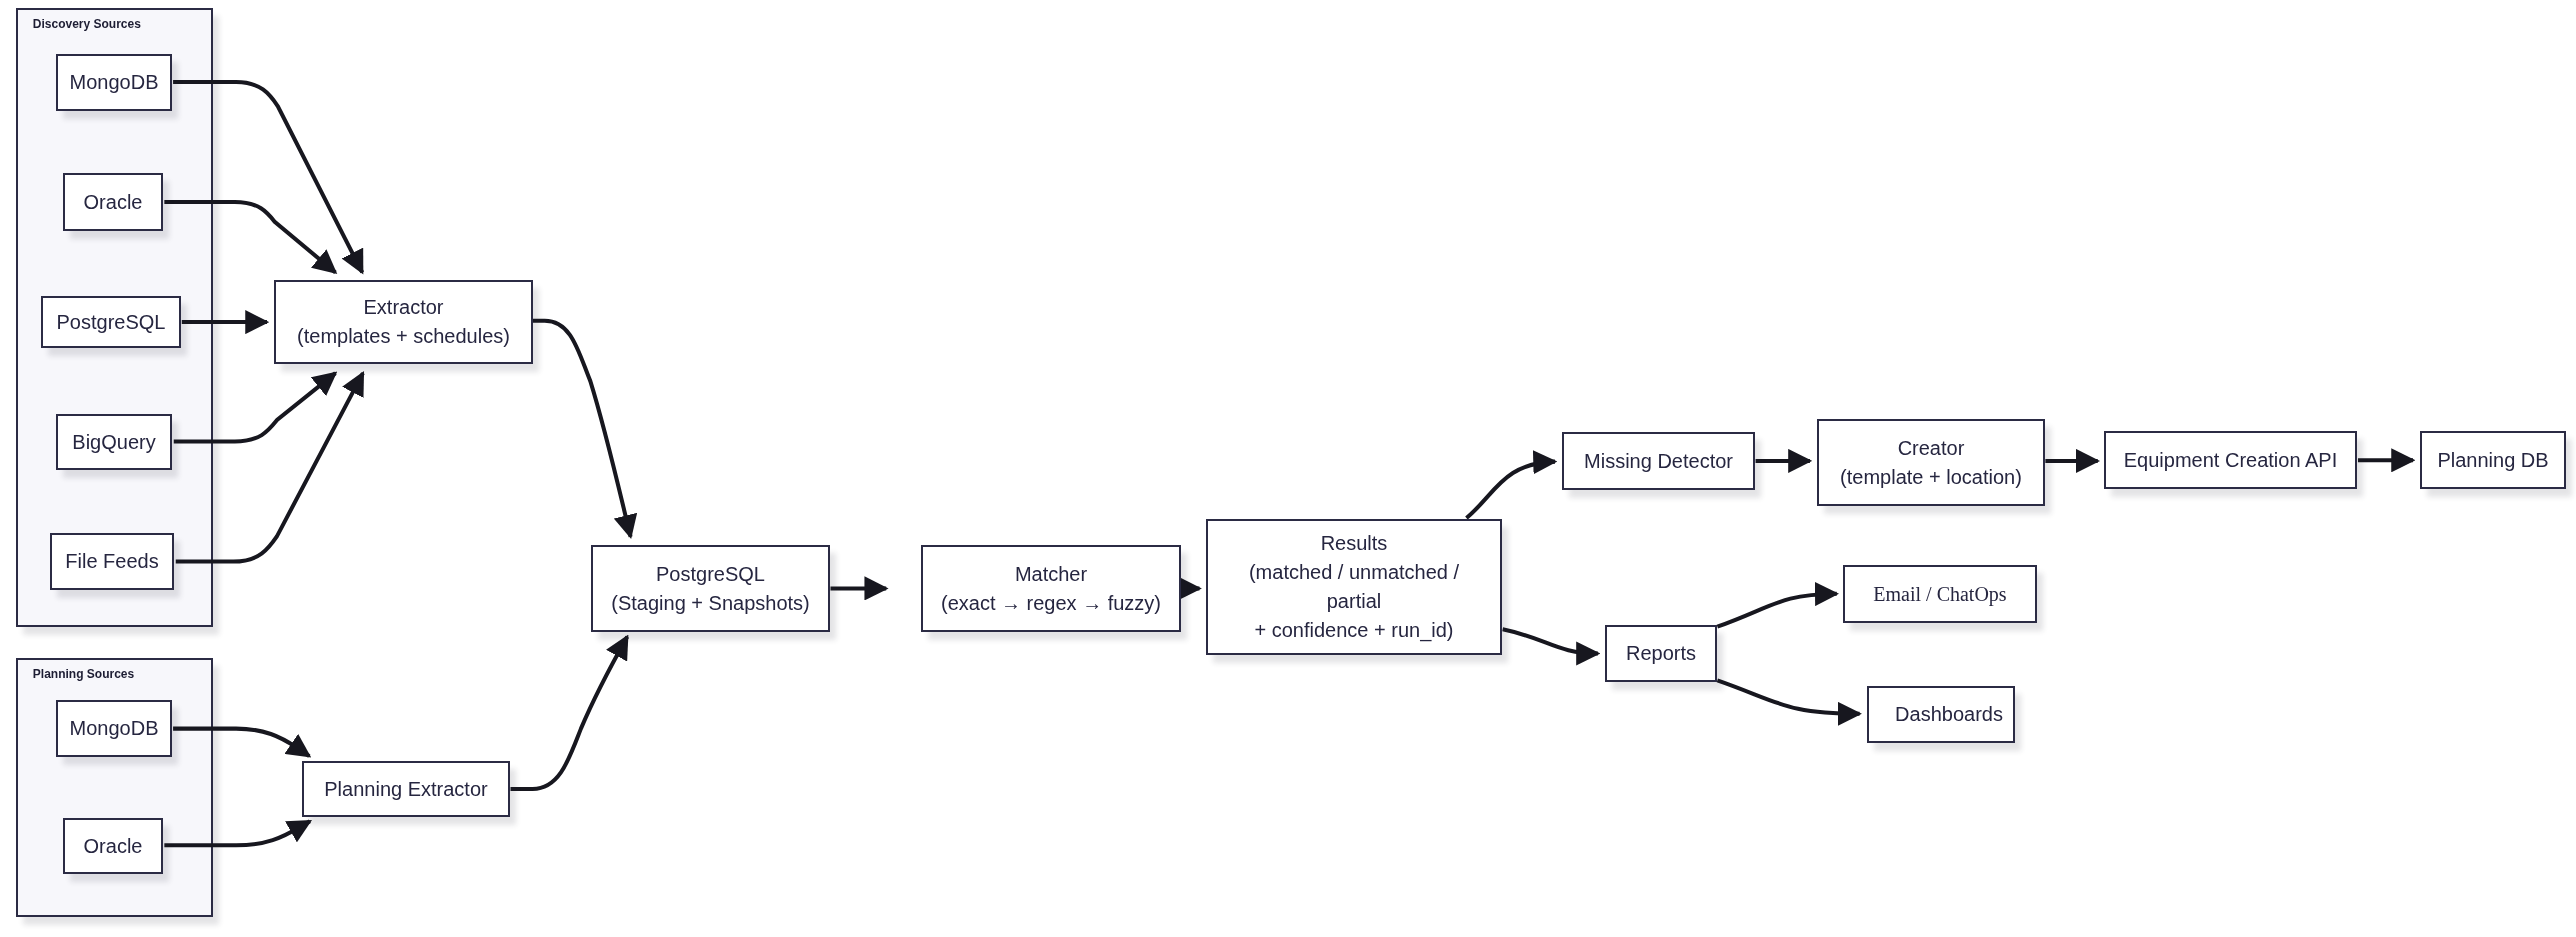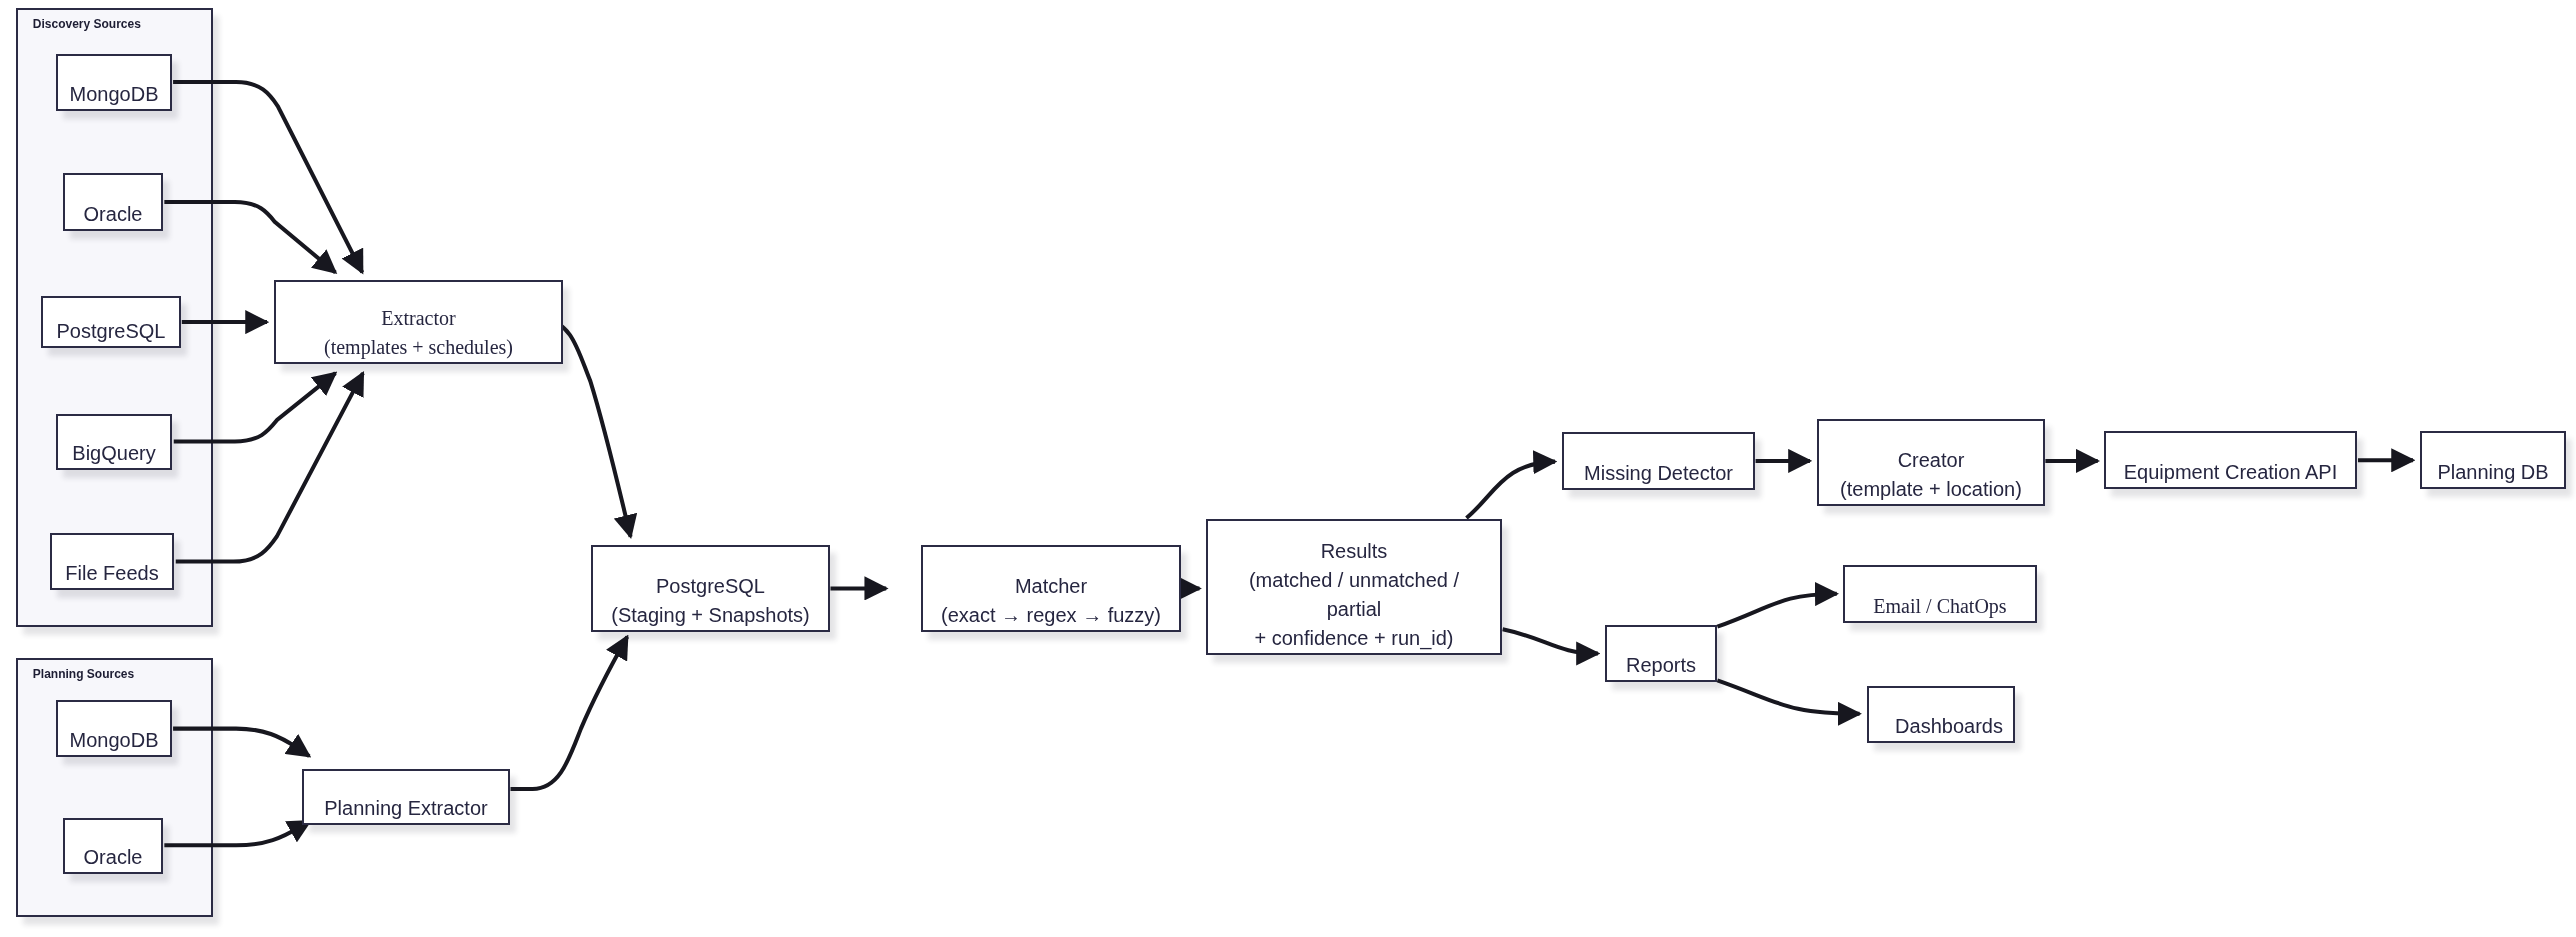--- a/index.html
+++ b/index.html
@@ -47,7 +47,7 @@
     display: flex;
     flex-direction: column;
     align-items: center;
-    justify-content: flex-end;
+    justify-content: center;
     z-index: 3;
   }
   .node-line {

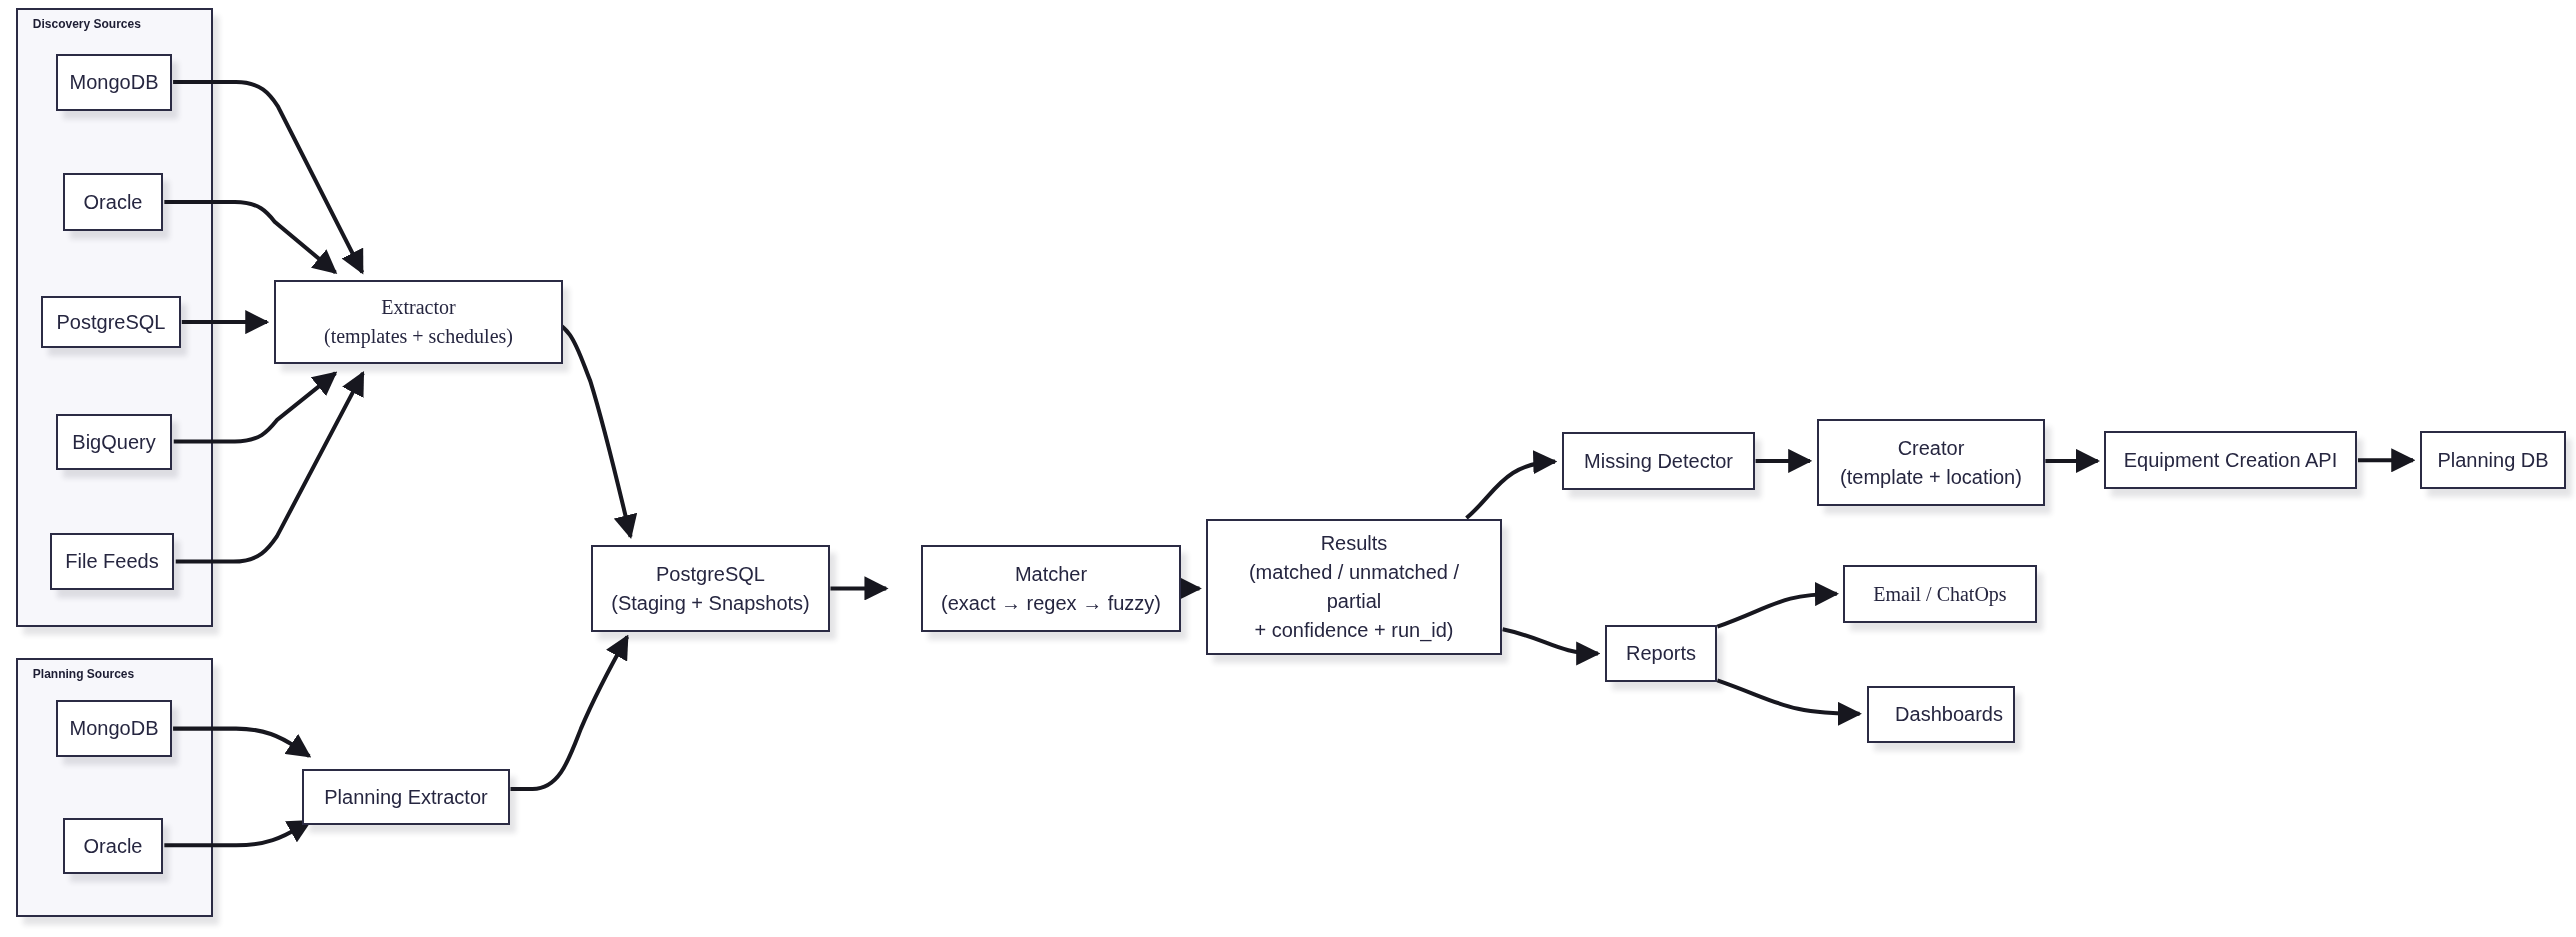--- a/index.html
+++ b/index.html
@@ -114,7 +114,7 @@
     <div class="node" style="left: 63px; top: 818px; width: 100px; height: 56px;">
       <div class="node-line">Oracle</div>
     </div>
-    <div class="node" style="left: 274px; top: 280px; width: 289px; height: 84px; font-family: Liberation Serif, serif;">
+    <div class="node" style="left: 274px; top: 280px; width: 259px; height: 84px;">
       <div class="node-line">Extractor</div>
       <div class="node-line">(templates + schedules)</div>
     </div>

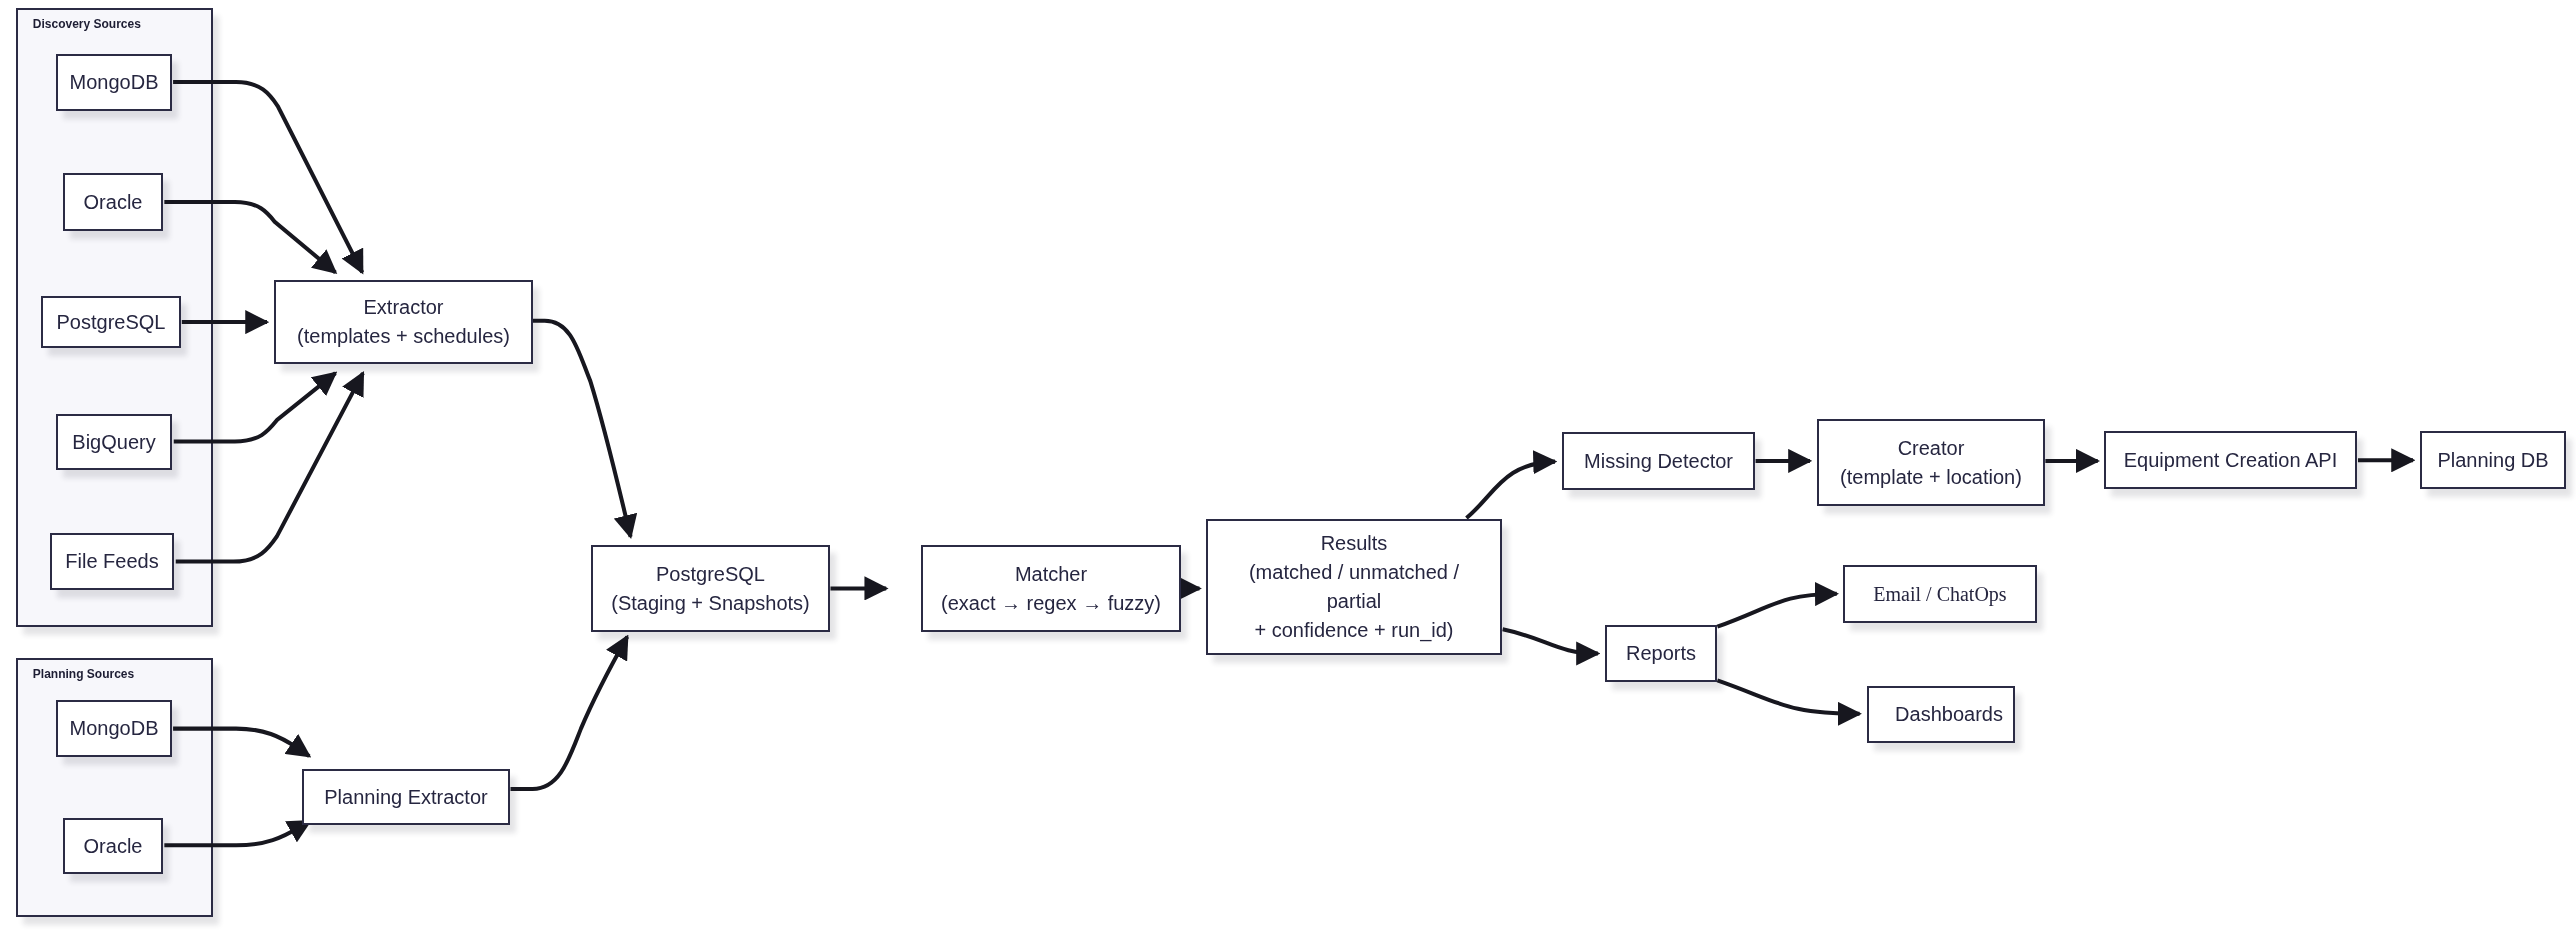--- a/index.html
+++ b/index.html
@@ -118,7 +118,7 @@
       <div class="node-line">Extractor</div>
       <div class="node-line">(templates + schedules)</div>
     </div>
-    <div class="node" style="left: 302px; top: 761px; width: 208px; height: 56px; margin-top: 8px;">
+    <div class="node" style="left: 302px; top: 761px; width: 208px; height: 56px;">
       <div class="node-line">Planning Extractor</div>
     </div>
     <div class="node" style="left: 591px; top: 545px; width: 239px; height: 87px;">

